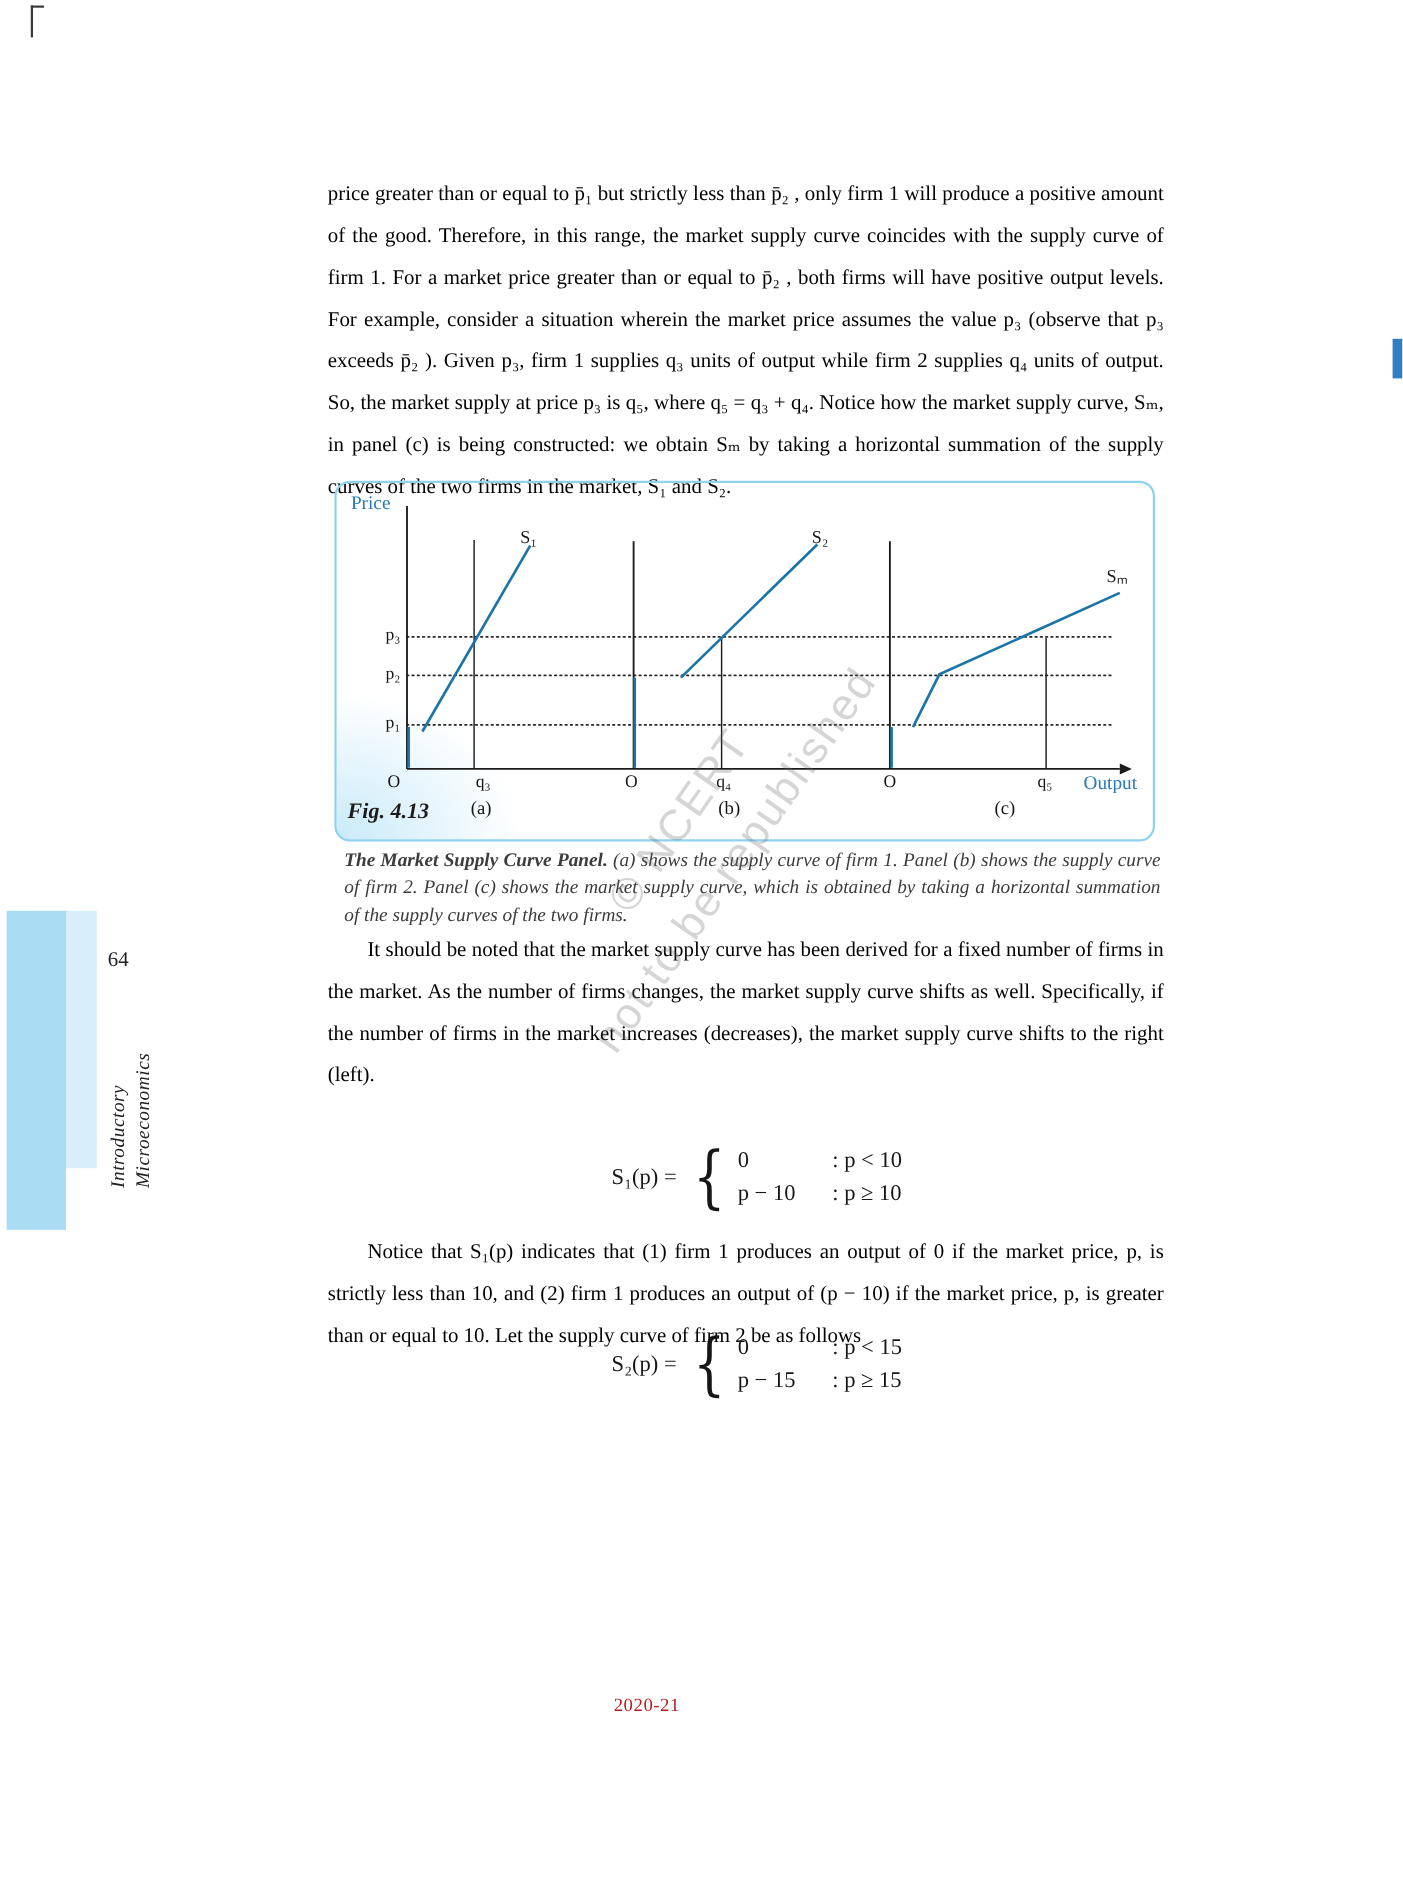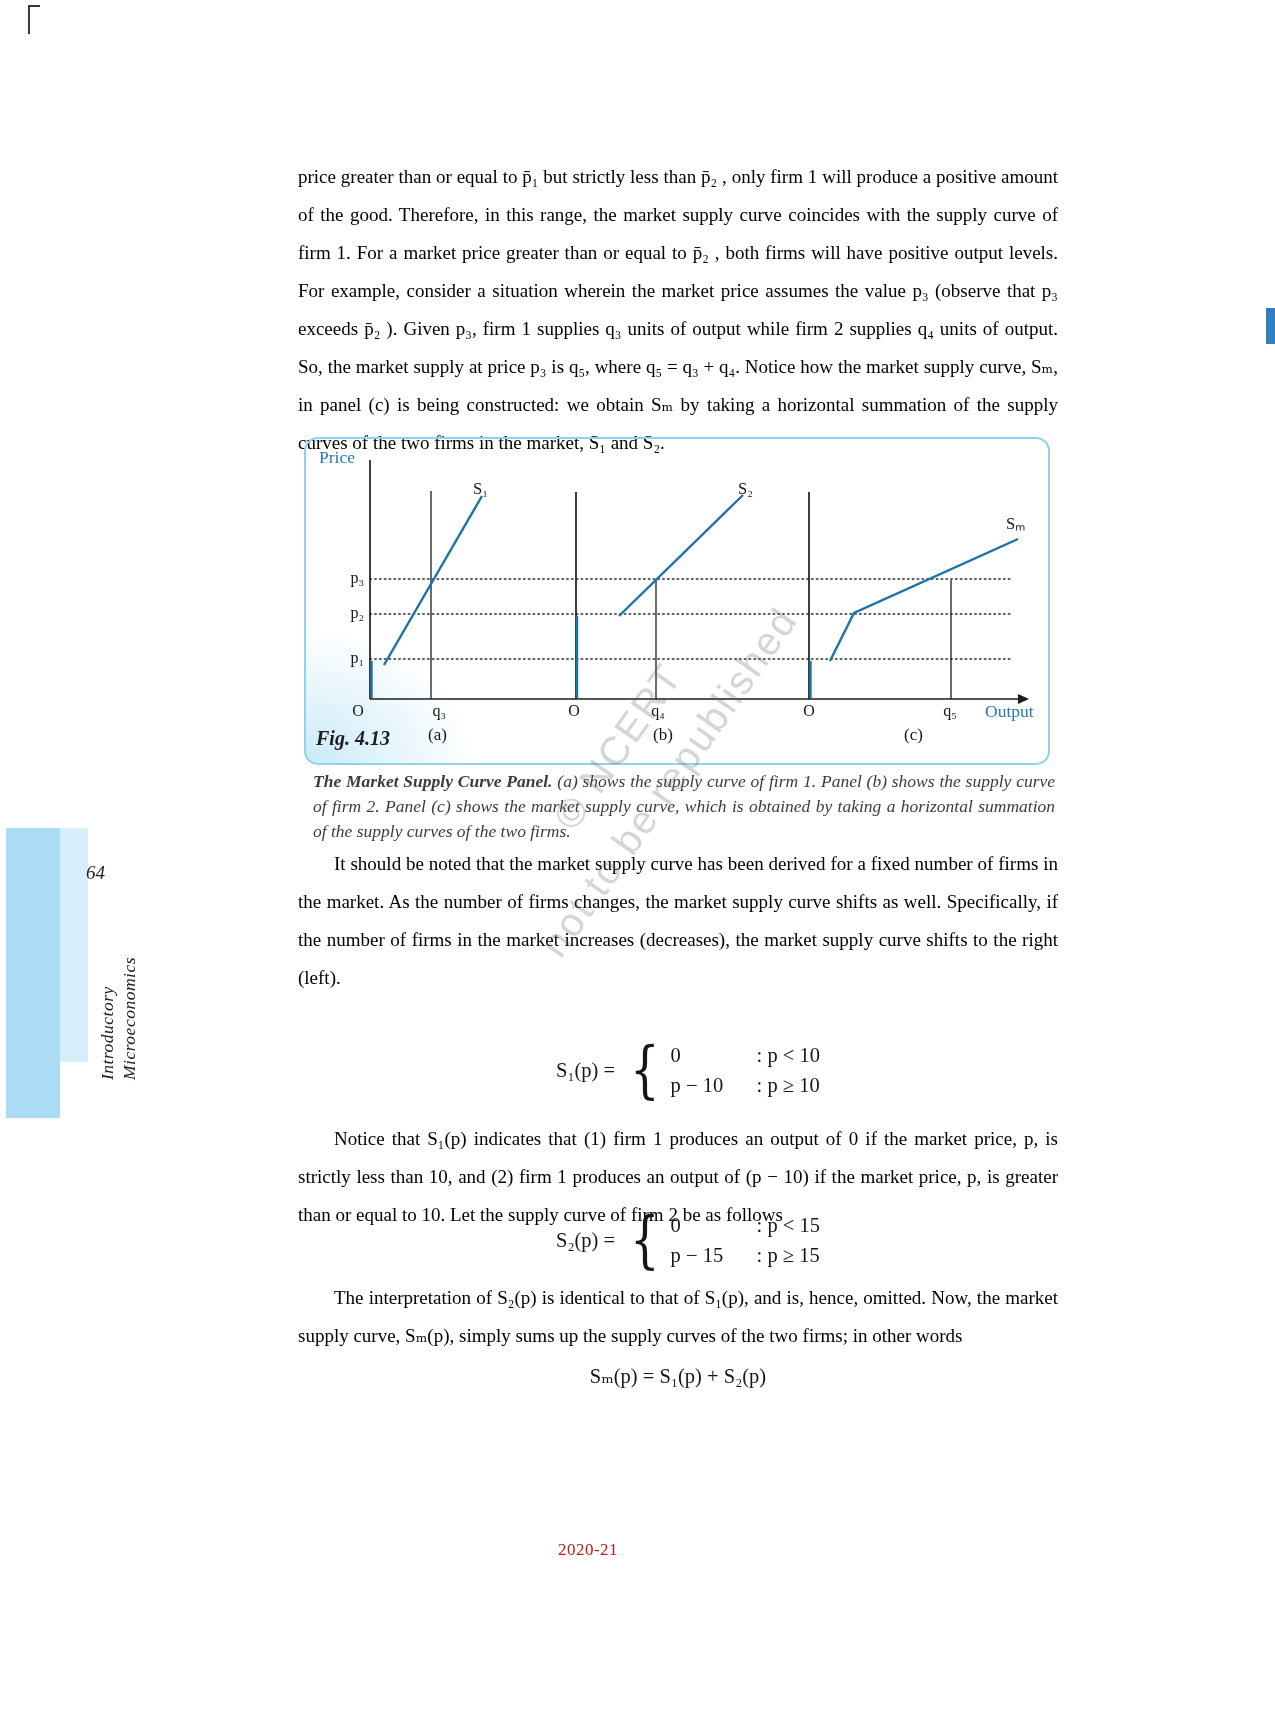--- a/index.html
+++ b/index.html
@@ -57,7 +57,7 @@
   
   .sidebar-bar1 { position: absolute; left: 6px; top: 828px; width: 54px; height: 290px; background: #aadcf4; }
   .sidebar-bar2 { position: absolute; left: 60px; top: 828px; width: 28px; height: 234px; background: #d8effb; }
-  .page-num { position: absolute; left: 86px; top: 862px; font-style: italic; font-size: 19px; color: #222; }
+  .page-num { position: absolute; left: 98px; top: 862px; font-size: 19px; color: #222; }
   .sidebar-title { position: absolute; left: 96px; top: 1080px; width: 225px; transform: rotate(-90deg);
                    transform-origin: 0 0; font-style: italic; font-size: 17.5px; line-height: 22px;
                    letter-spacing: 0.5px; color: #222; }

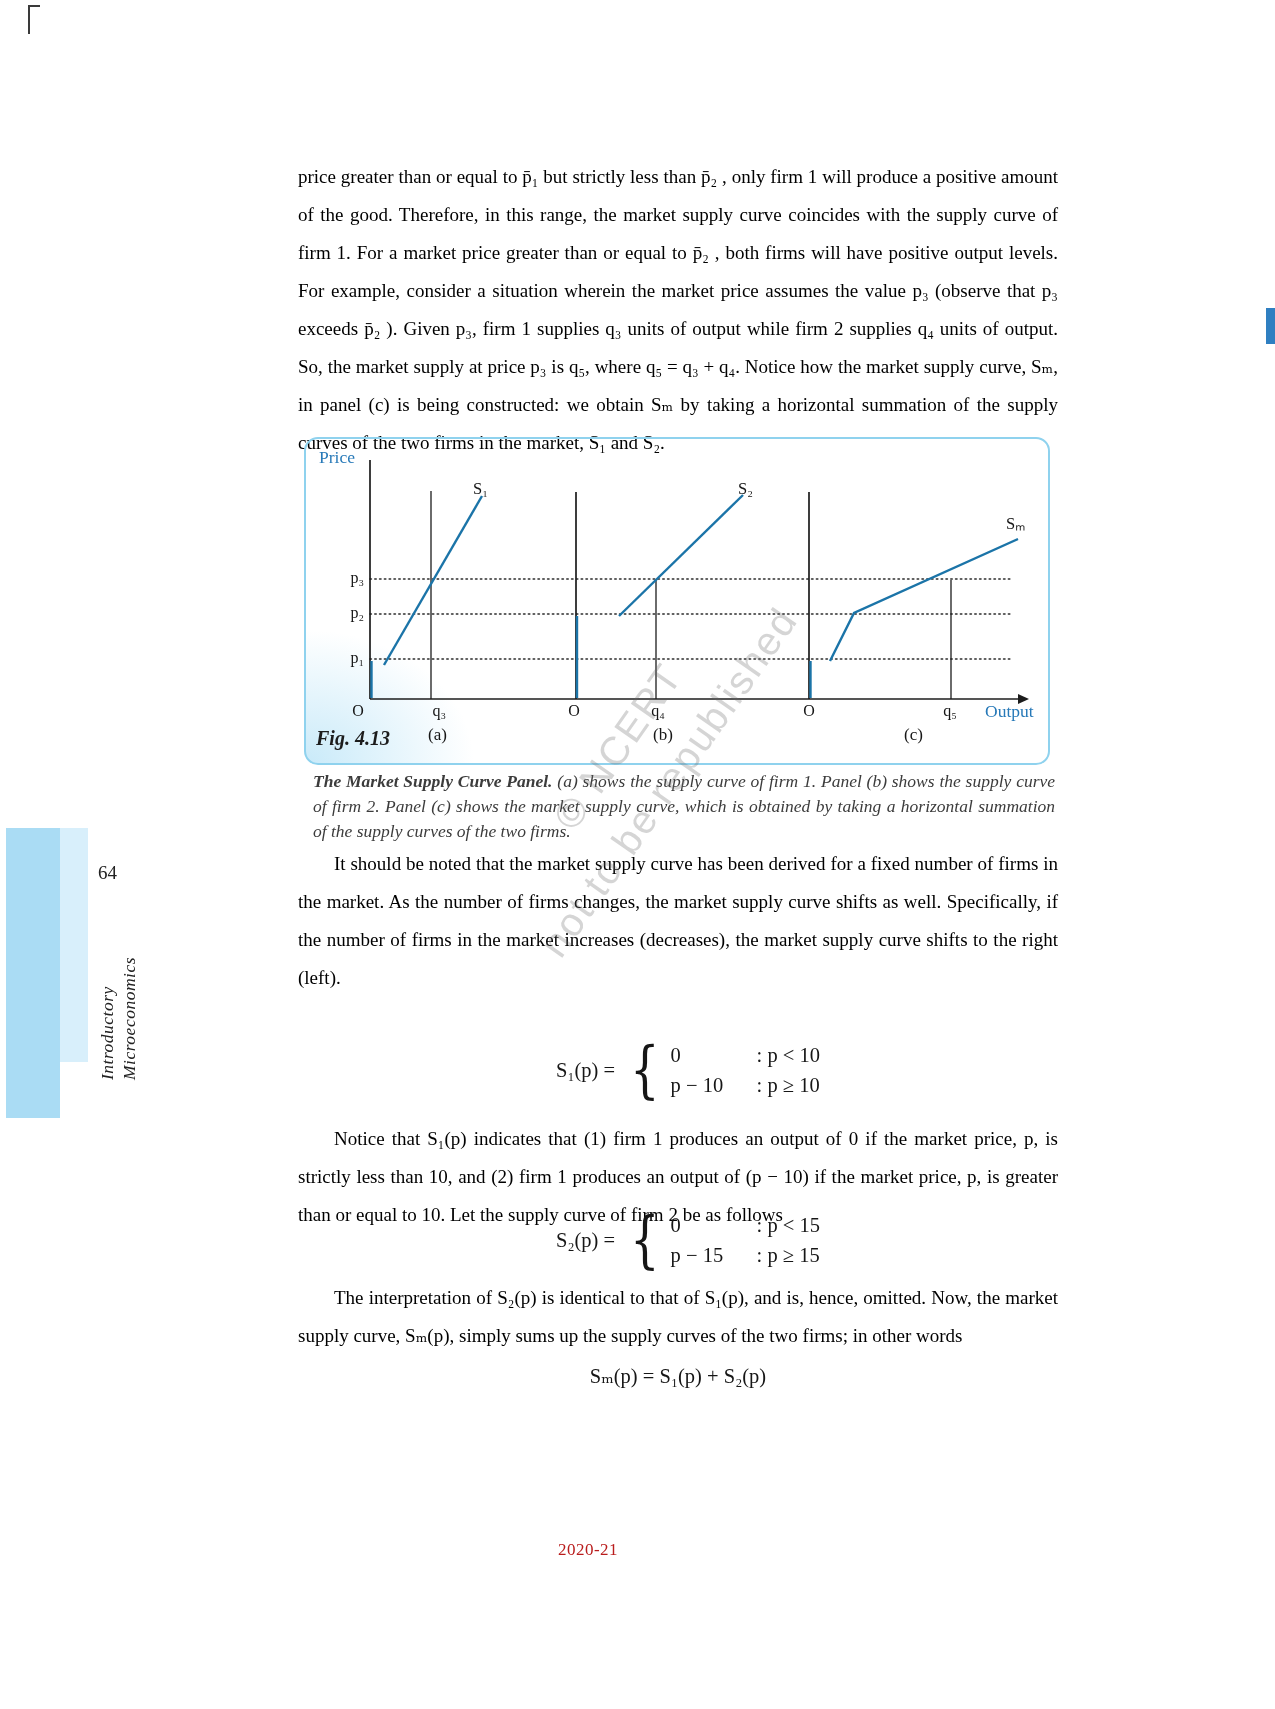--- a/index.html
+++ b/index.html
@@ -163,7 +163,6 @@
     </span>
   </div>
 
-  <div class="para indent" style="top:1279px;">The interpretation of S₂(p) is identical to that of S₁(p), and is, hence, omitted. Now, the market supply curve, Sₘ(p), simply sums up the supply curves of the two firms; in other words</div>
 
   <div class="eq3">Sₘ(p) = S₁(p) + S₂(p)</div>
 

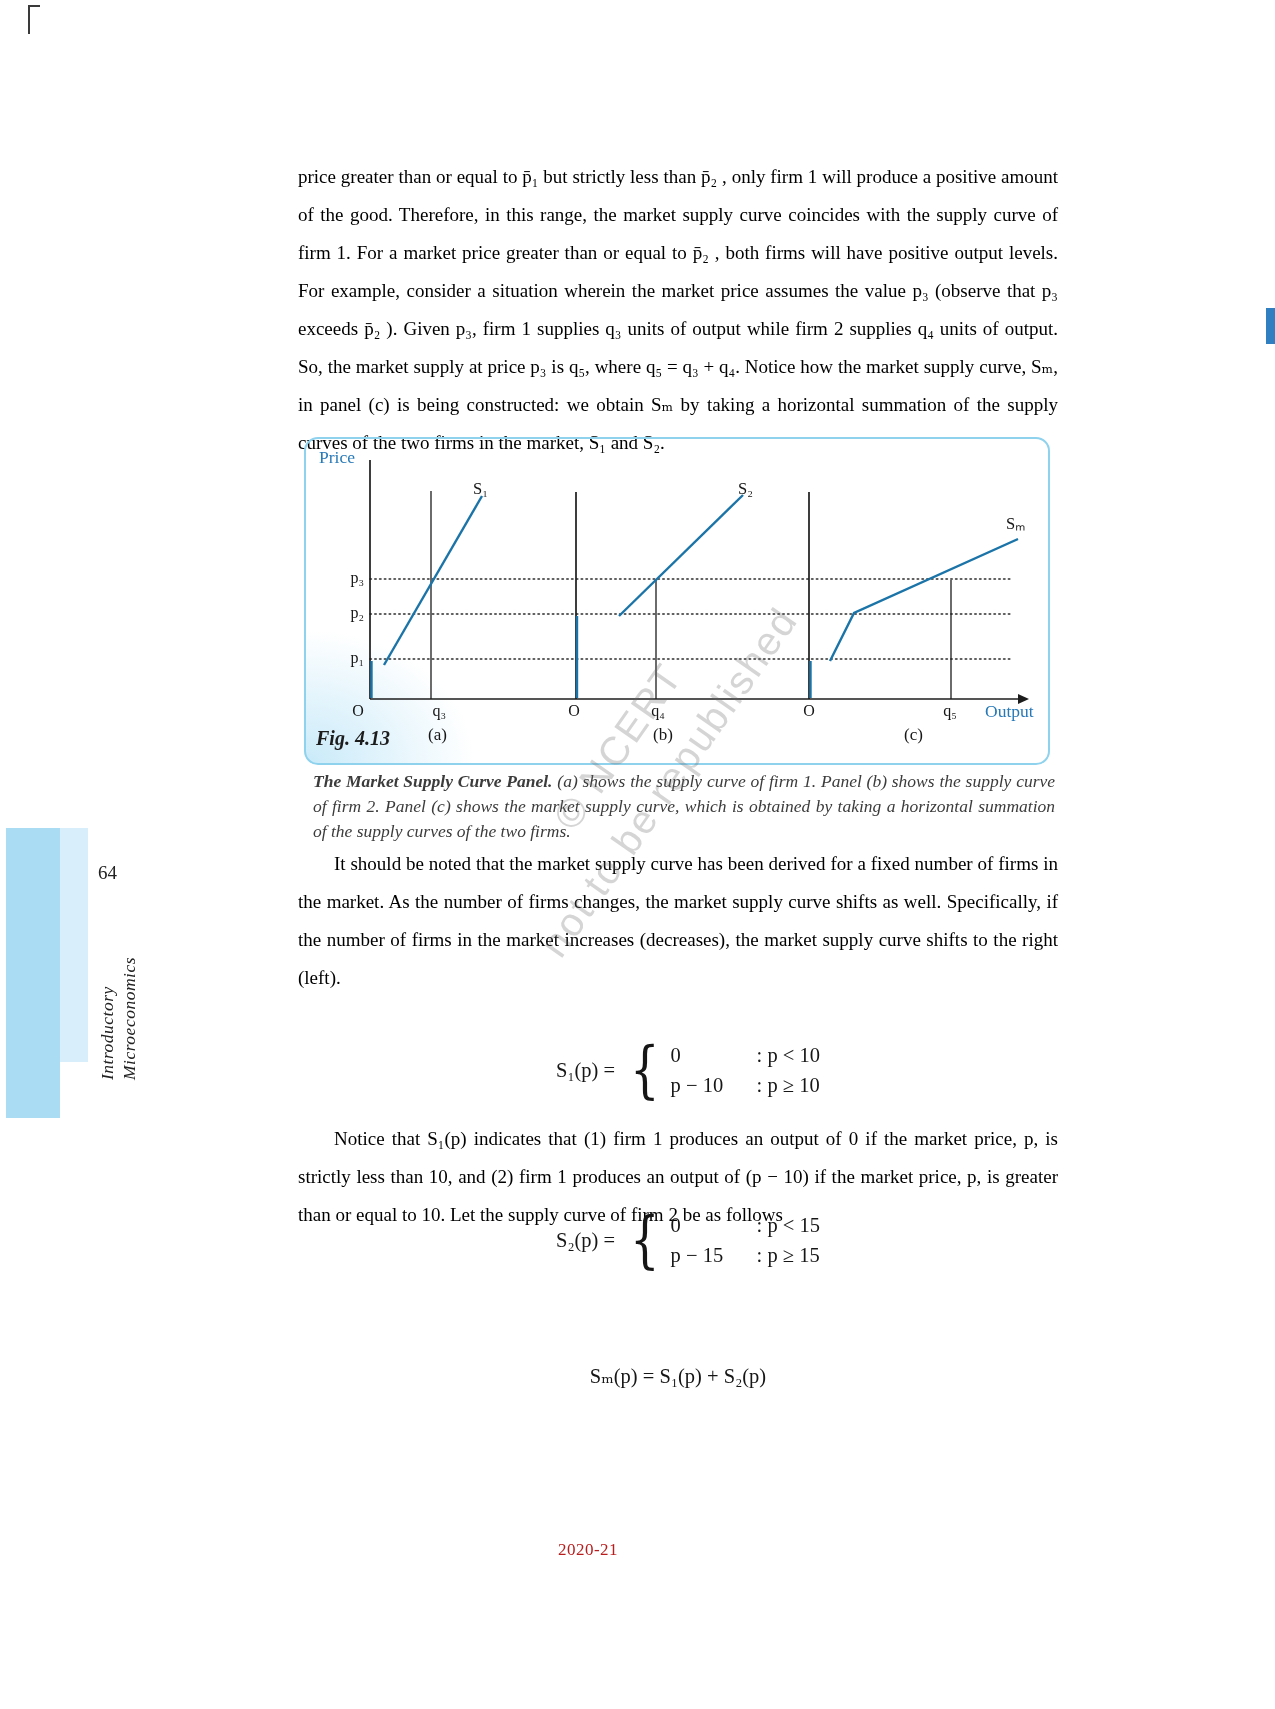--- a/index.html
+++ b/index.html
@@ -164,7 +164,6 @@
   </div>
 
 
-  <div class="eq3">Sₘ(p) = S₁(p) + S₂(p)</div>
 
   <div class="sidebar-bar1"></div>
   <div class="sidebar-bar2"></div>

